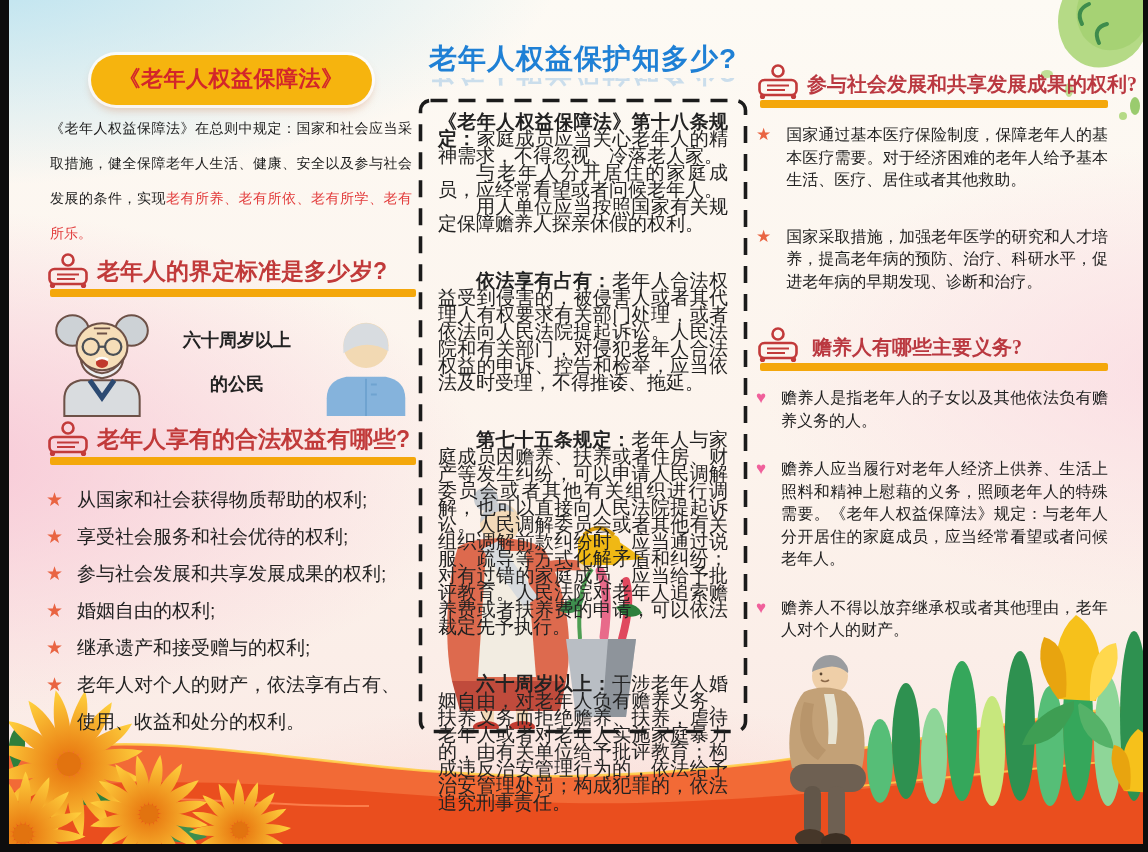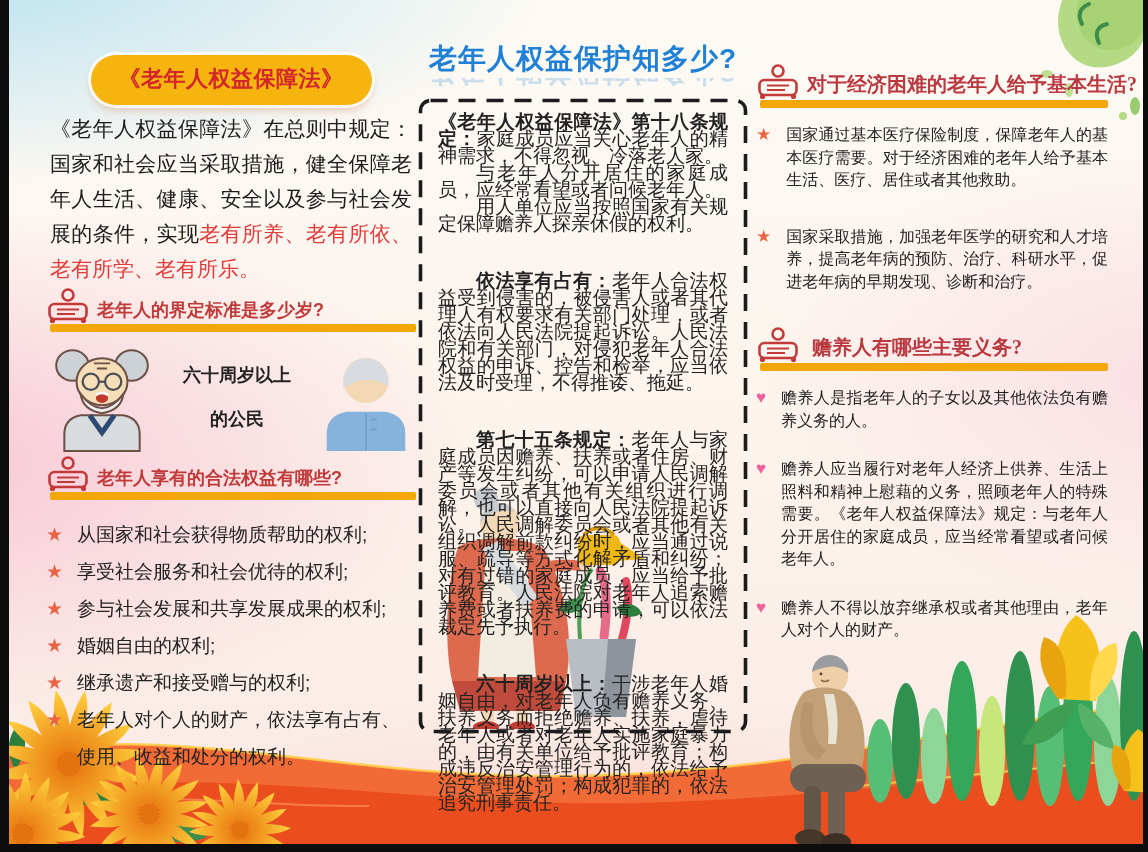--- a/index.html
+++ b/index.html
@@ -315,7 +315,7 @@
               <circle cx="37.5" cy="32.5" r="2.6" fill="#C23A3A"></circle>
         </svg>
       </span>
-      <span class="txt">对于经济困难的老年人给予基本生活?</span>
+      <span class="txt">参与社会发展和共享发展成果的权利?</span>
       <span class="bar"></span>
     </div>
 

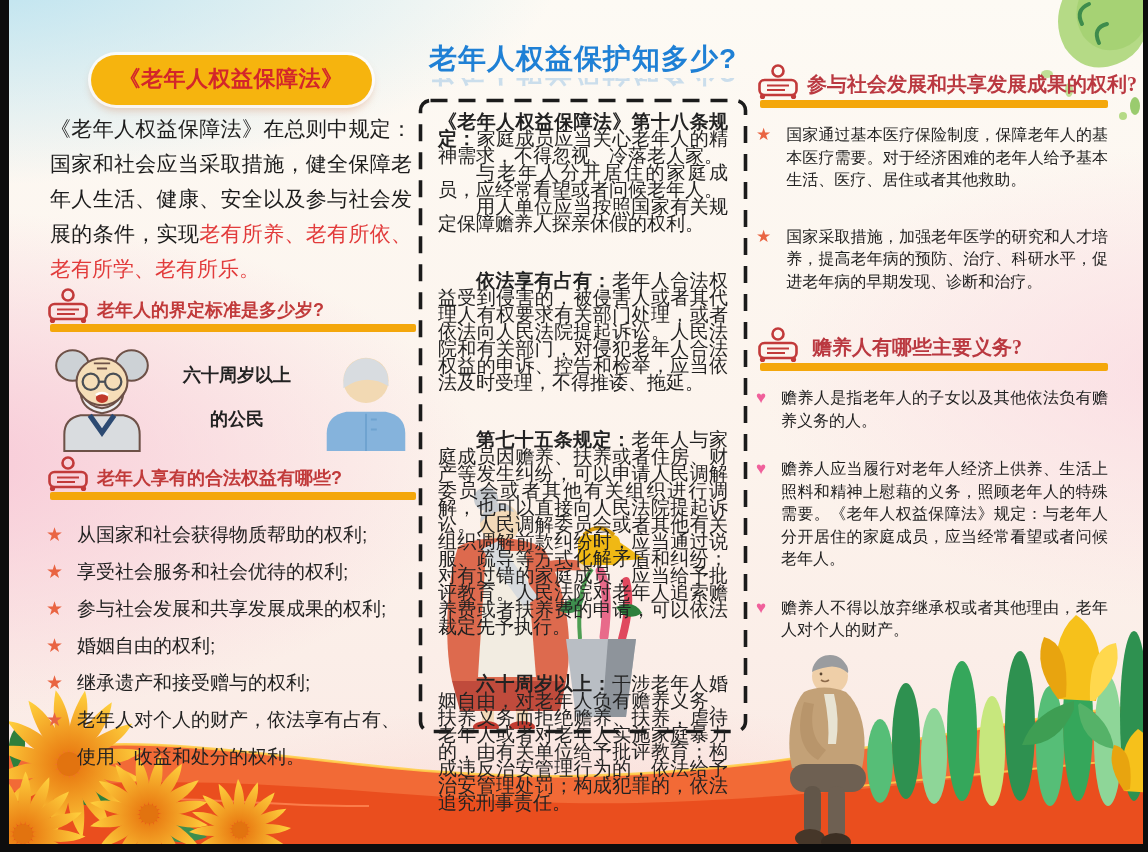--- a/index.html
+++ b/index.html
@@ -26,7 +26,7 @@
   .badge{display:block;width:fit-content;margin:7px auto 0;background:#F6B40E;border-radius:30px;
     padding:9px 28px 11px;color:#D3262A;font-weight:bold;font-size:22px;letter-spacing:.5px;
     box-shadow:0 0 0 3px rgba(255,255,255,.8),0 5px 9px rgba(205,110,60,.35);}
-  .intro{margin:6px 4px 0;font-size:21px;line-height:35px;color:#1c1c1c;text-align:justify;}
+  .intro{margin:6px 4px 0;font-size:14px;line-height:35px;color:#1c1c1c;text-align:justify;}
   .intro .hl{color:#E23B3B;}
   
   .heading{position:relative;display:flex;align-items:flex-end;gap:7px;padding-bottom:7px;margin:2px 0 0;}

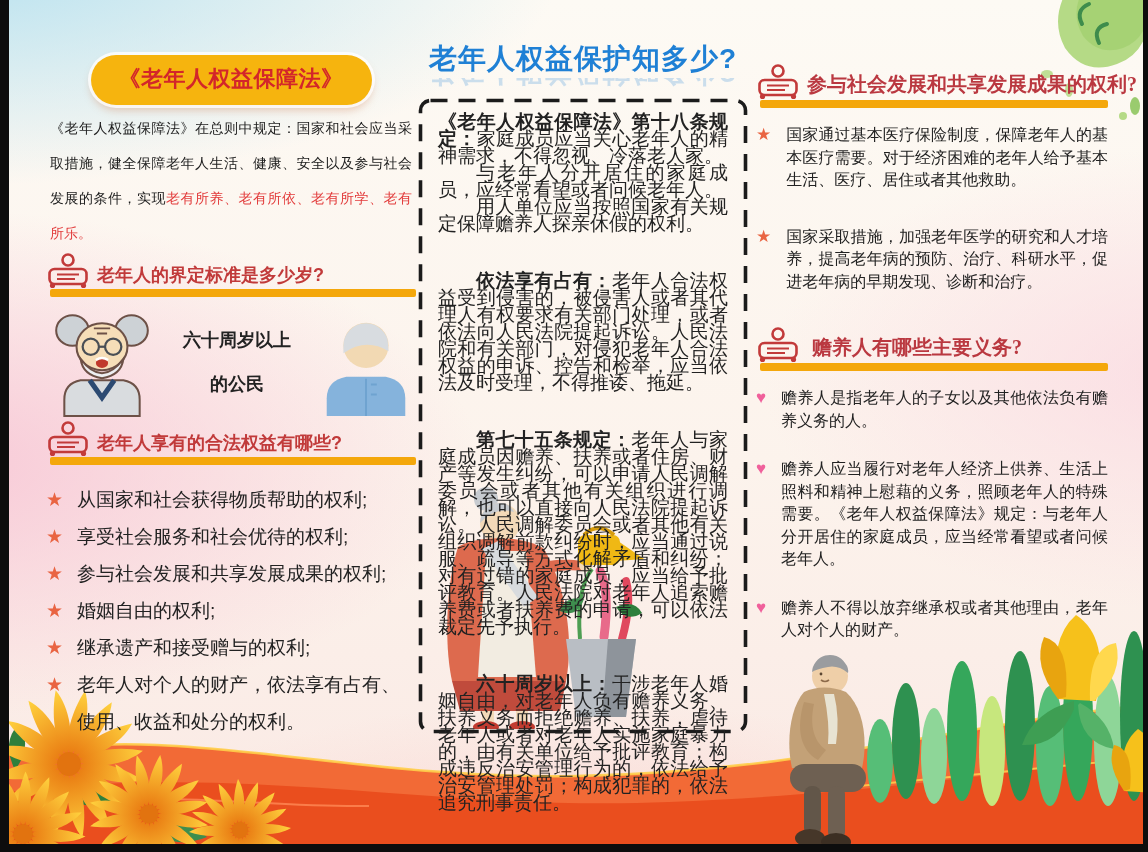--- a/index.html
+++ b/index.html
@@ -32,7 +32,7 @@
   .heading{position:relative;display:flex;align-items:flex-end;gap:7px;padding-bottom:7px;margin:2px 0 0;}
   .heading .bar{position:absolute;left:4px;right:0;bottom:0;height:8px;background:#F4A70B;border-radius:2px;z-index:0;}
   .heading .h-icon{position:relative;z-index:1;margin-bottom:-3px;}
-  .heading .txt{position:relative;z-index:1;color:#C13A3A;font-weight:bold;font-size:18px;padding-bottom:3px;white-space:nowrap;}
+  .heading .txt{position:relative;z-index:1;color:#C13A3A;font-weight:bold;font-size:23px;padding-bottom:3px;white-space:nowrap;}
   .col-right .heading .txt{font-family:"Liberation Serif","DejaVu Serif",serif;font-size:20px;color:#BA3840;}
   
   .age-row{display:flex;align-items:center;justify-content:space-between;margin-top:8px;height:114px;}

